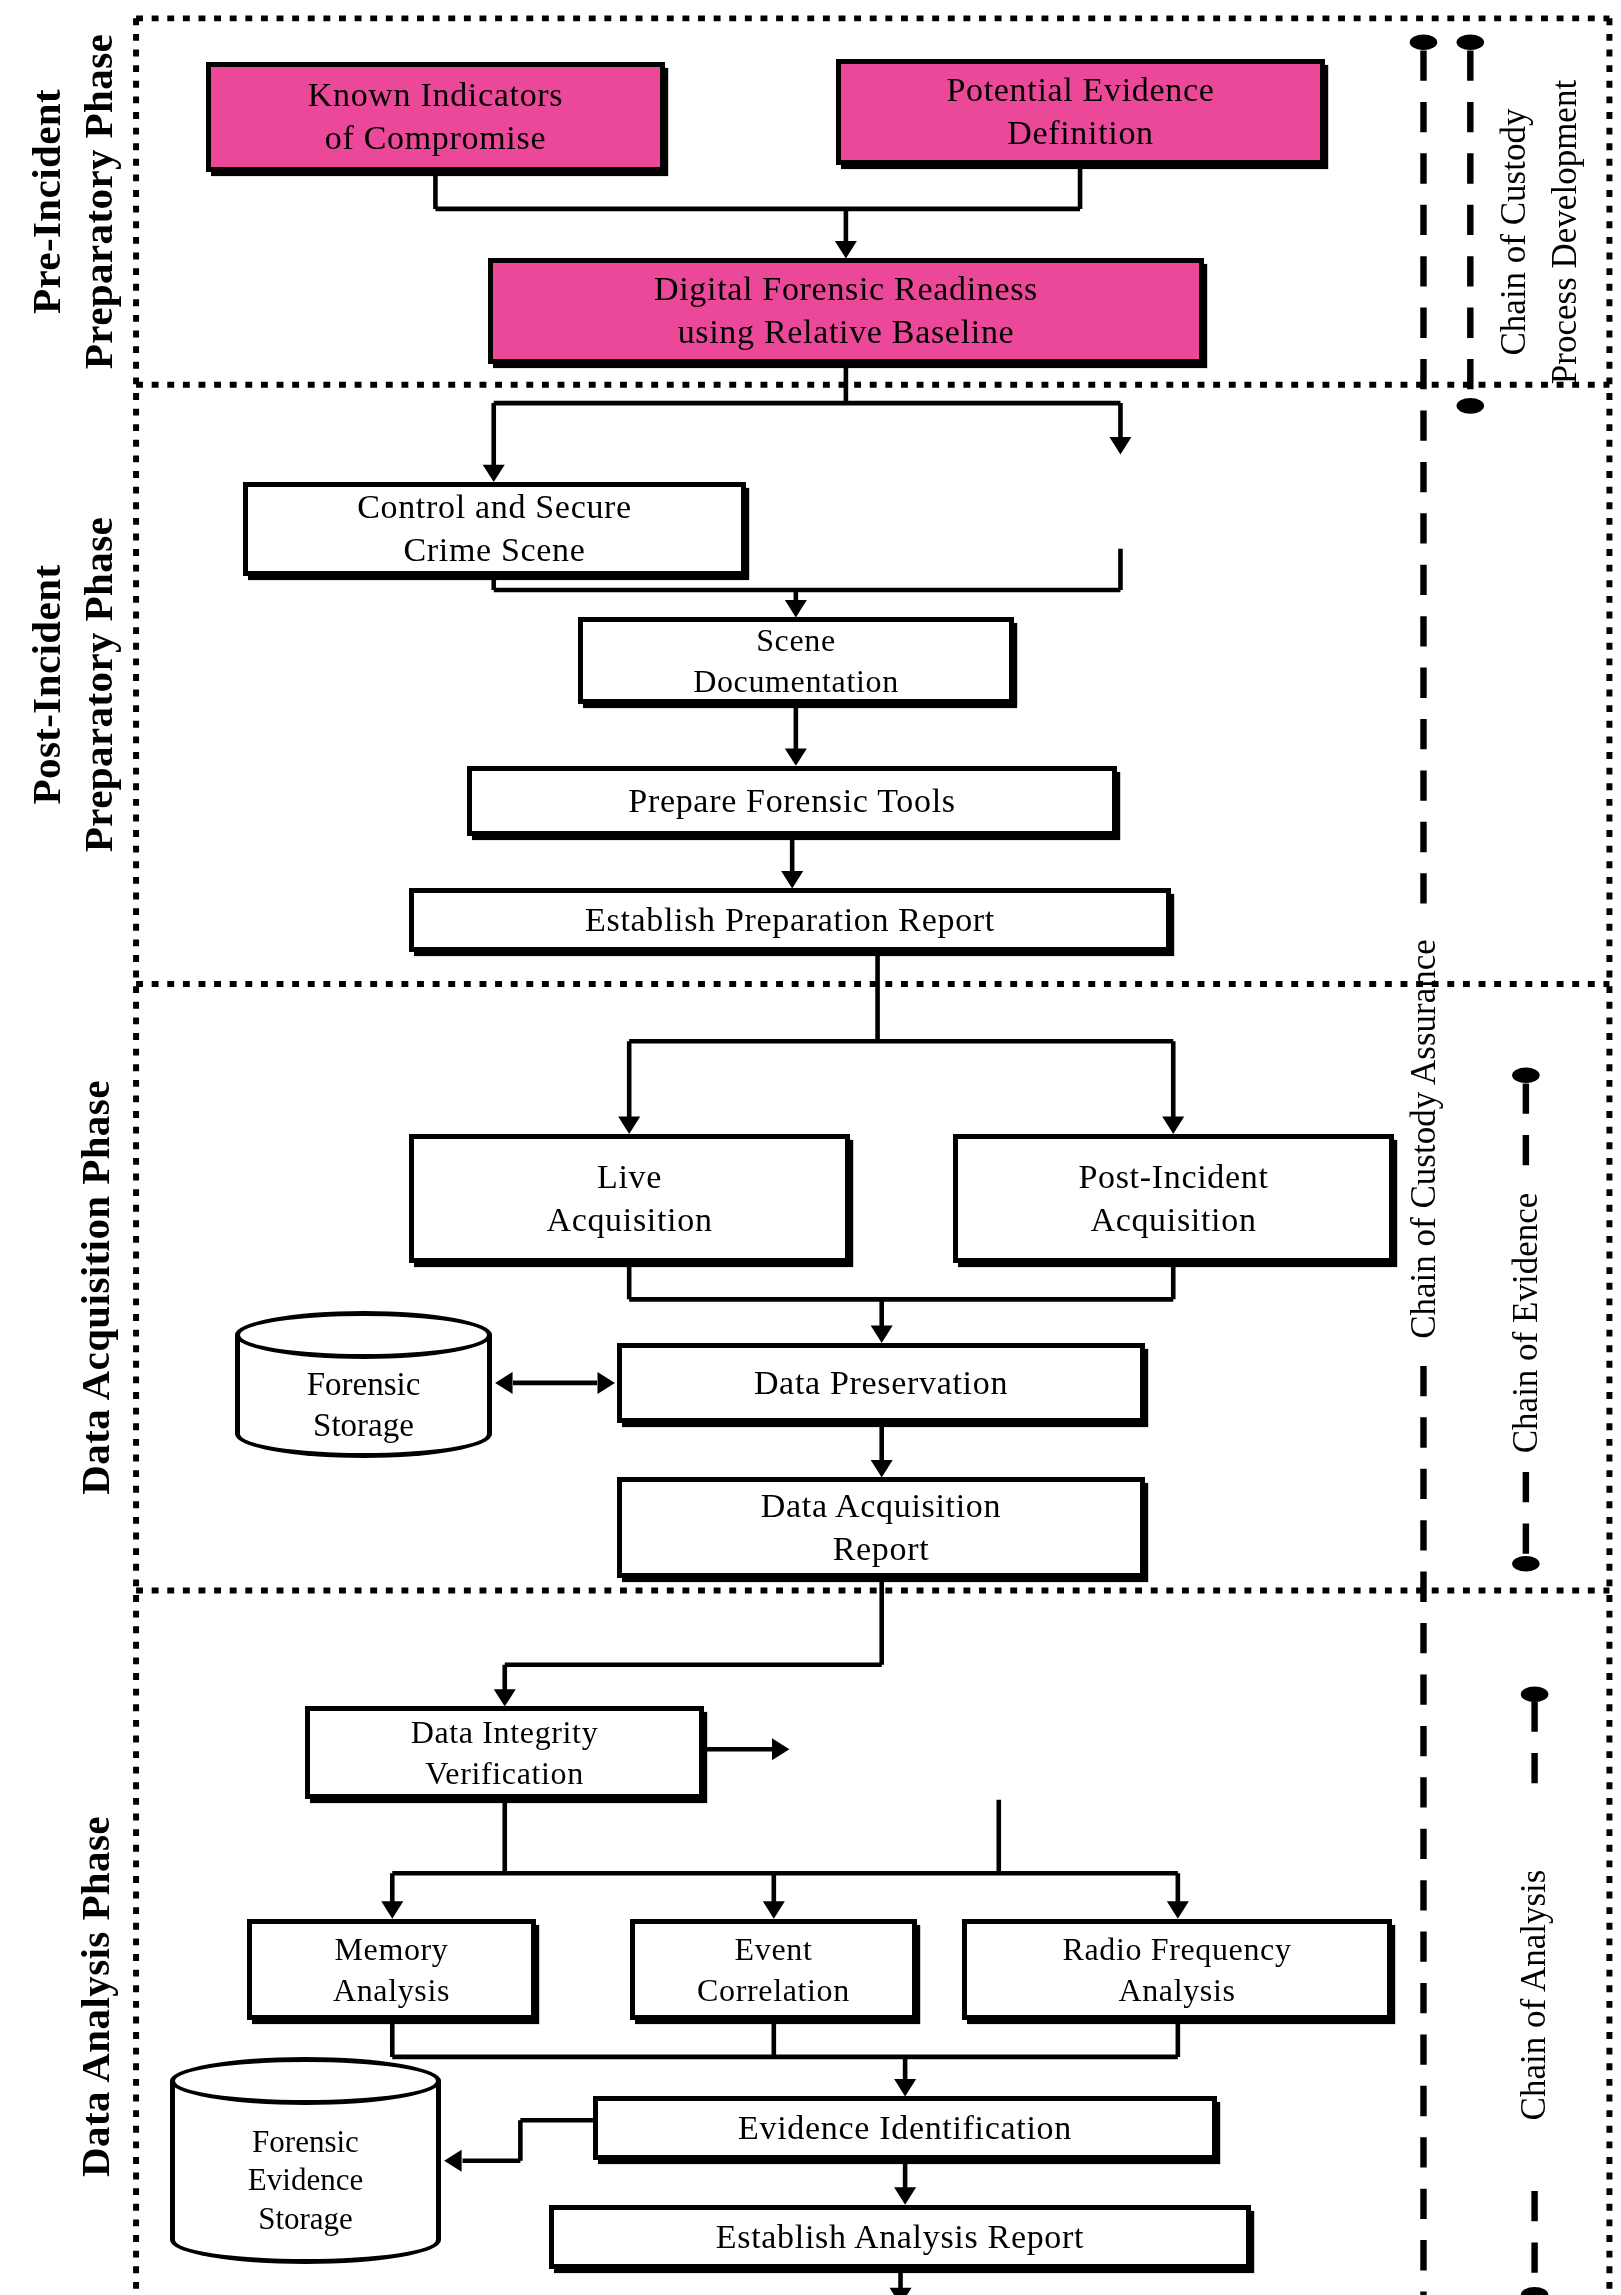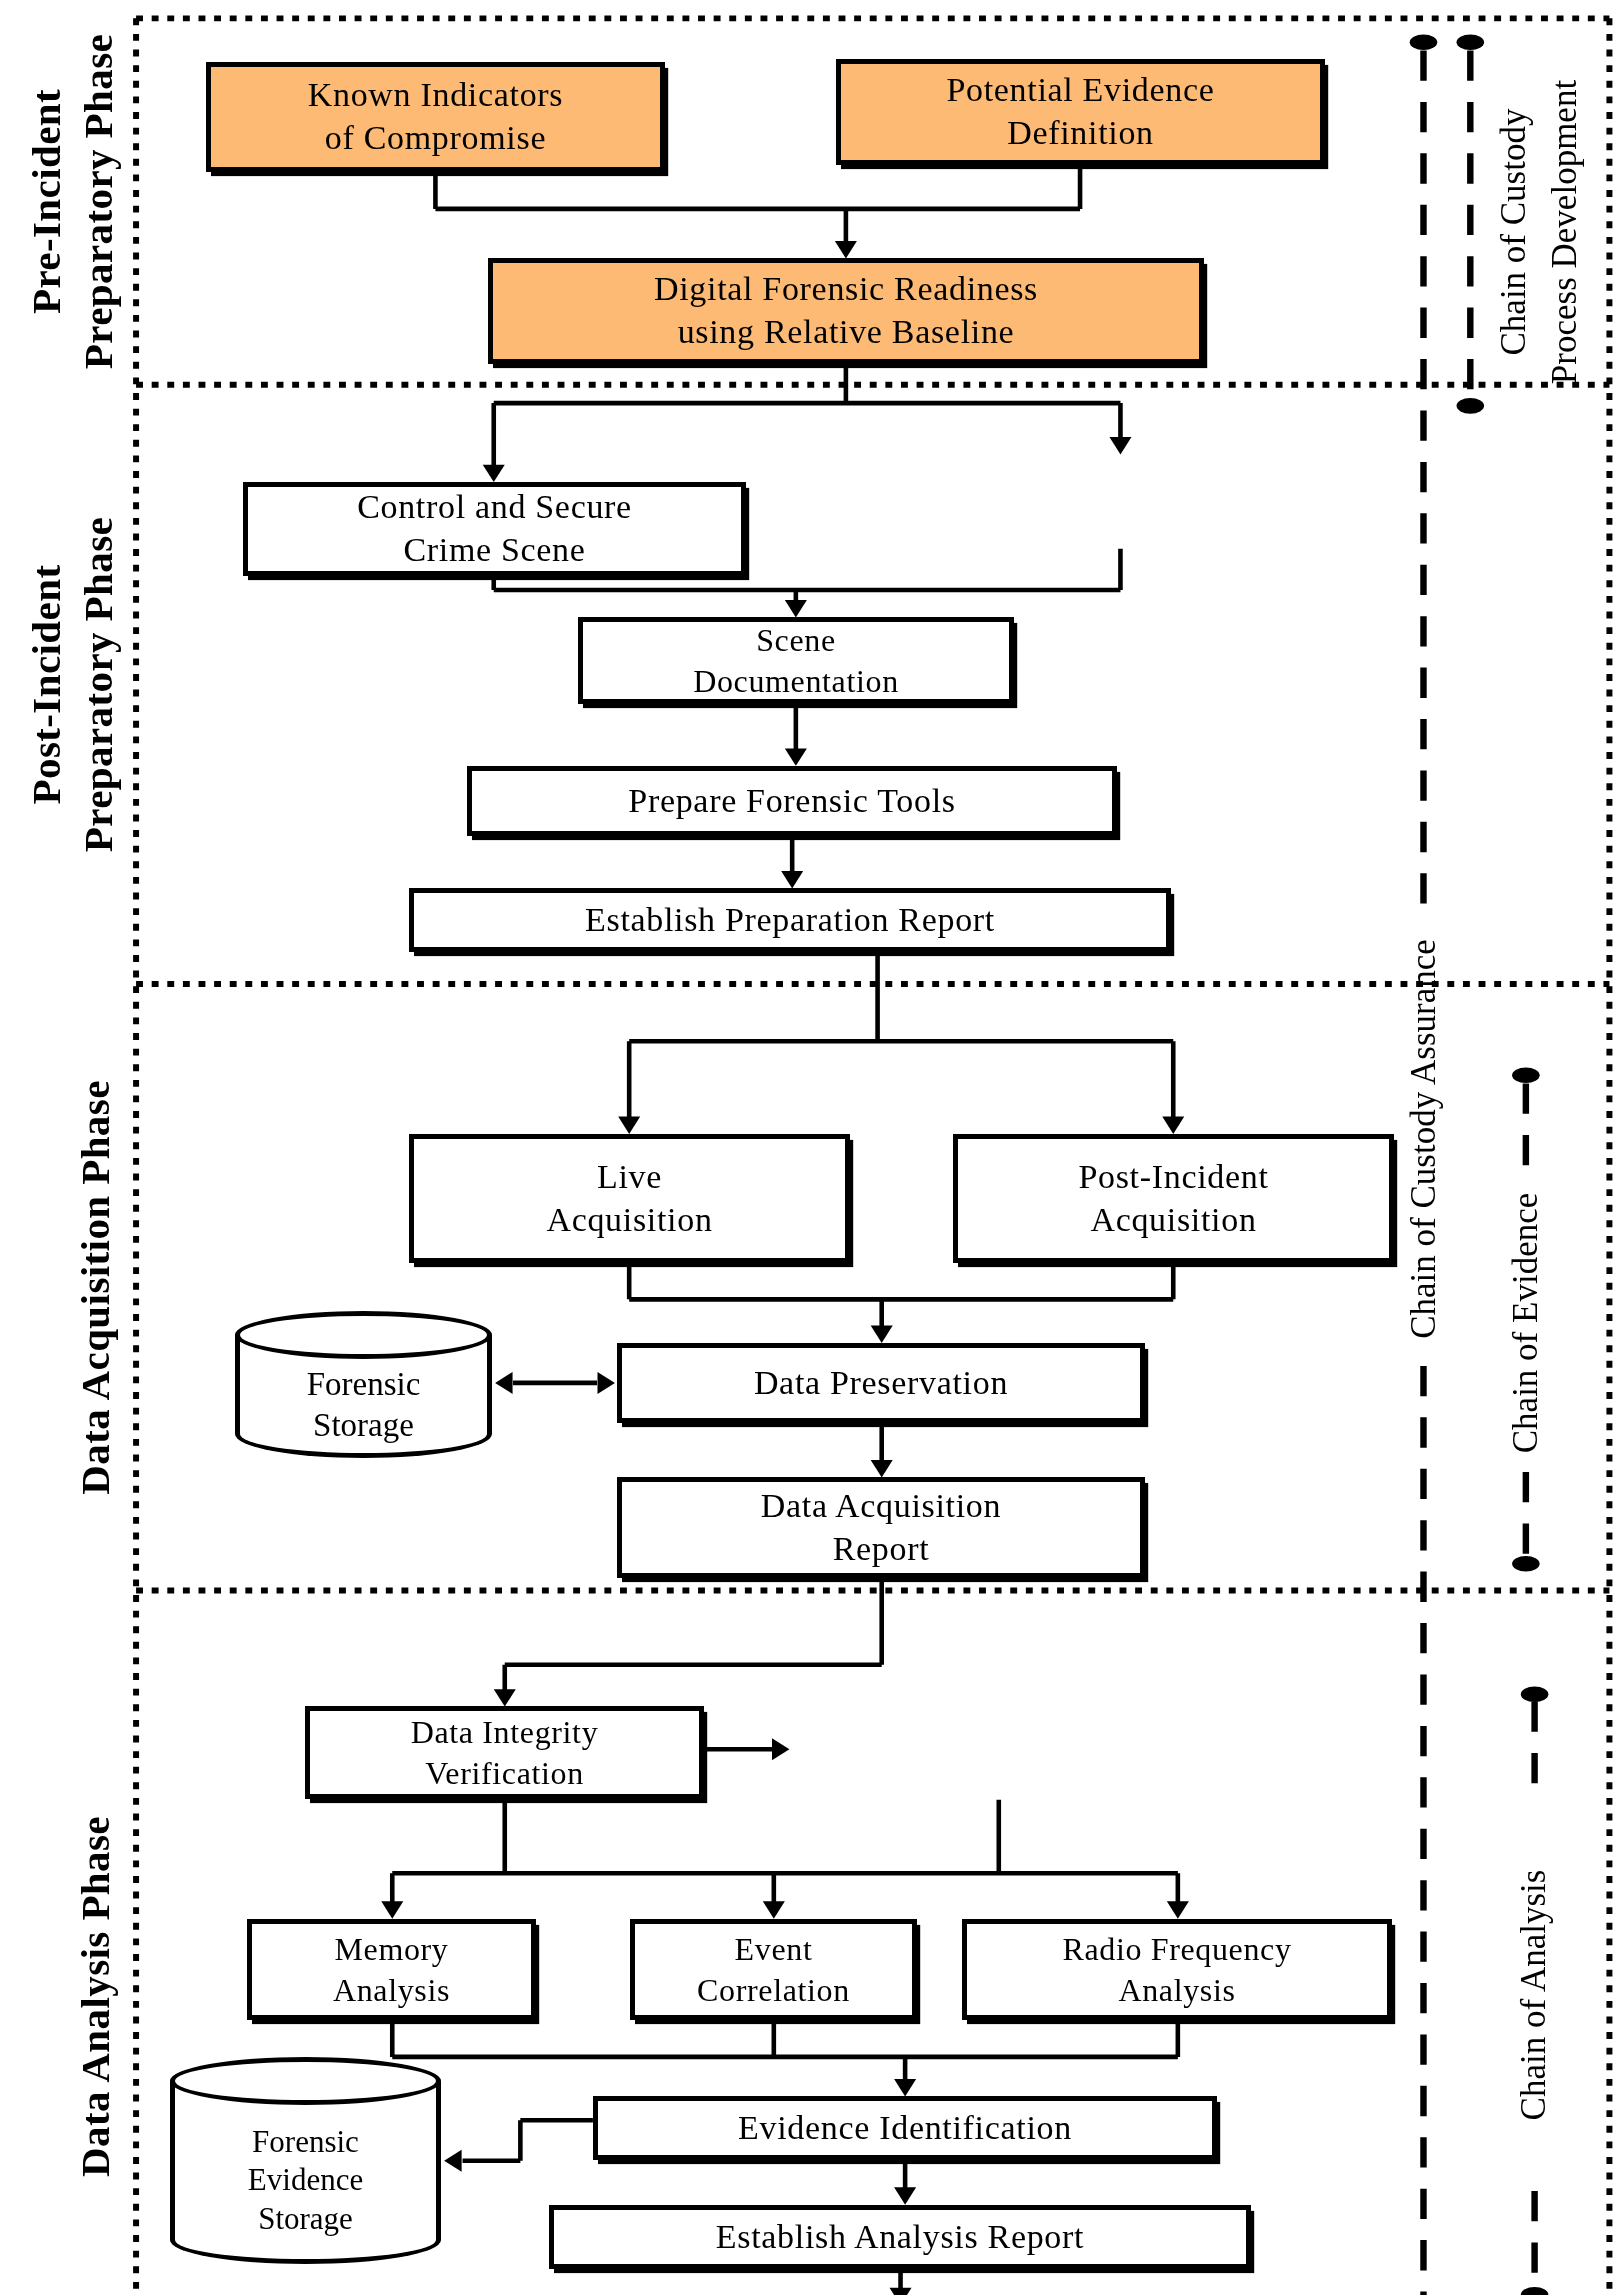--- a/index.html
+++ b/index.html
@@ -10,7 +10,7 @@
         display:flex;flex-direction:column;align-items:center;justify-content:center;
         text-align:center;font-size:34px;line-height:1.26;letter-spacing:.02em;
         box-shadow:4.1px 5px 0 -0.9px #000;}
-  .node.gray{background:#fdba74;}
+  .node.gray{background:#ec4899;}
   .vlabel{position:absolute;transform:rotate(-90deg);text-align:center;white-space:nowrap;
           display:flex;align-items:center;justify-content:center;}
   .phase-label{font-size:41px;font-weight:bold;letter-spacing:.01em;}

